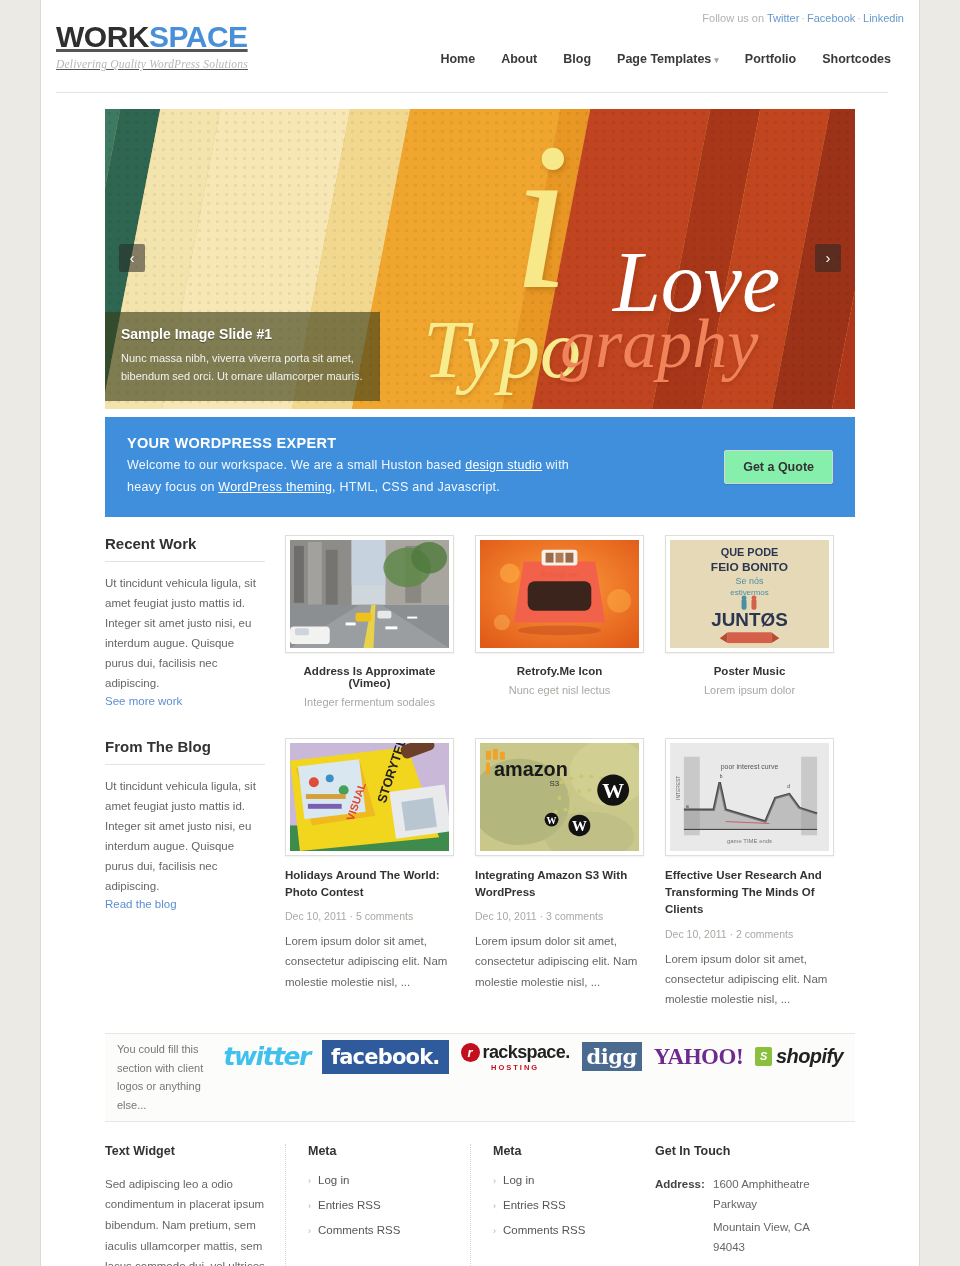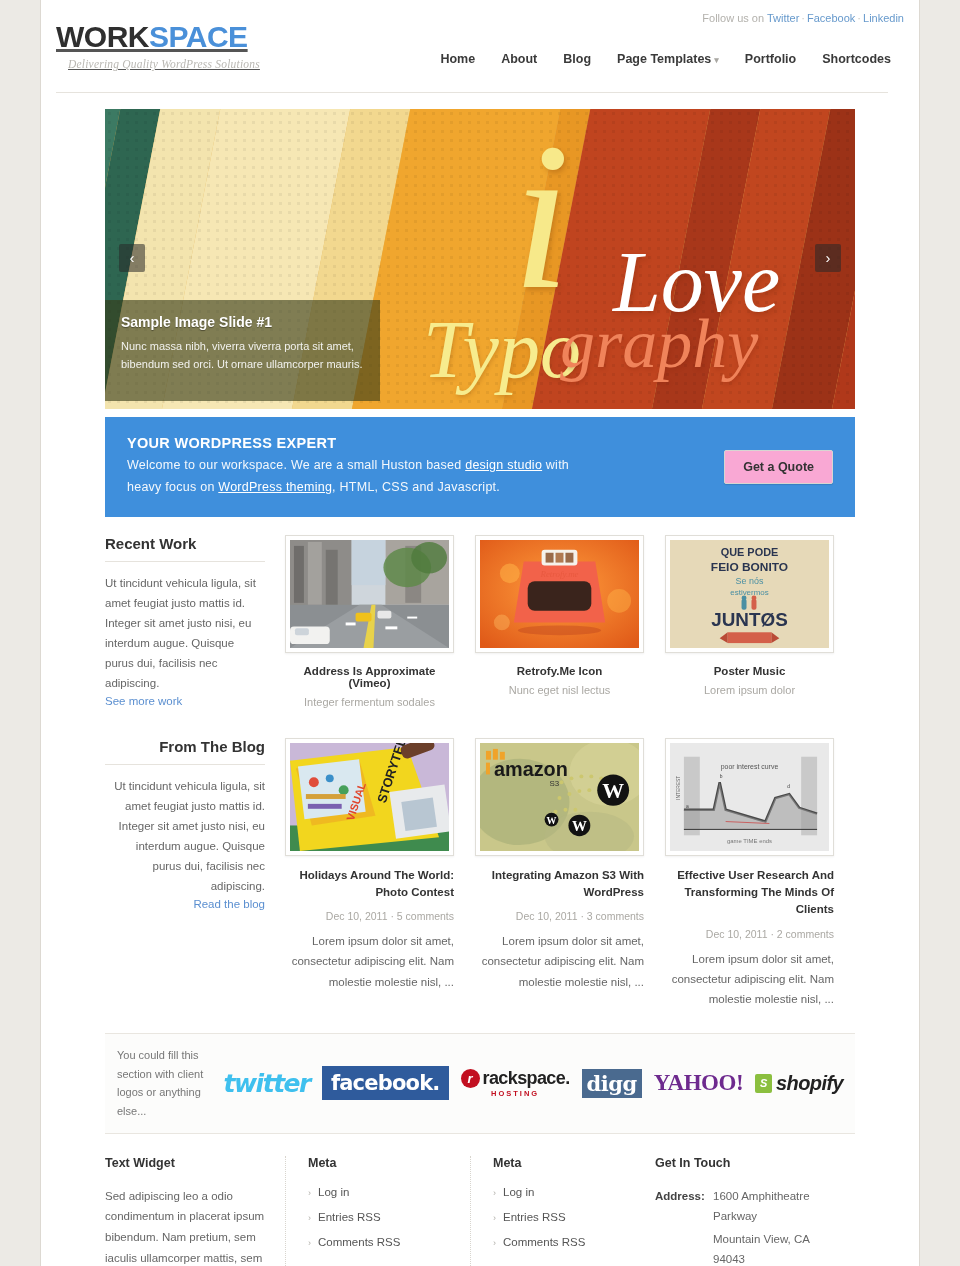--- a/index.html
+++ b/index.html
@@ -41,7 +41,7 @@
   .tagline {
     font-family: "Liberation Serif", serif;
     font-style: italic; font-size: 11.5px; color: #b9b7b2;
-    margin-top: 6px; letter-spacing: .2px; margin-left: 12px;
+    margin-top: 6px; letter-spacing: .2px;
   }
 
   .mainnav {

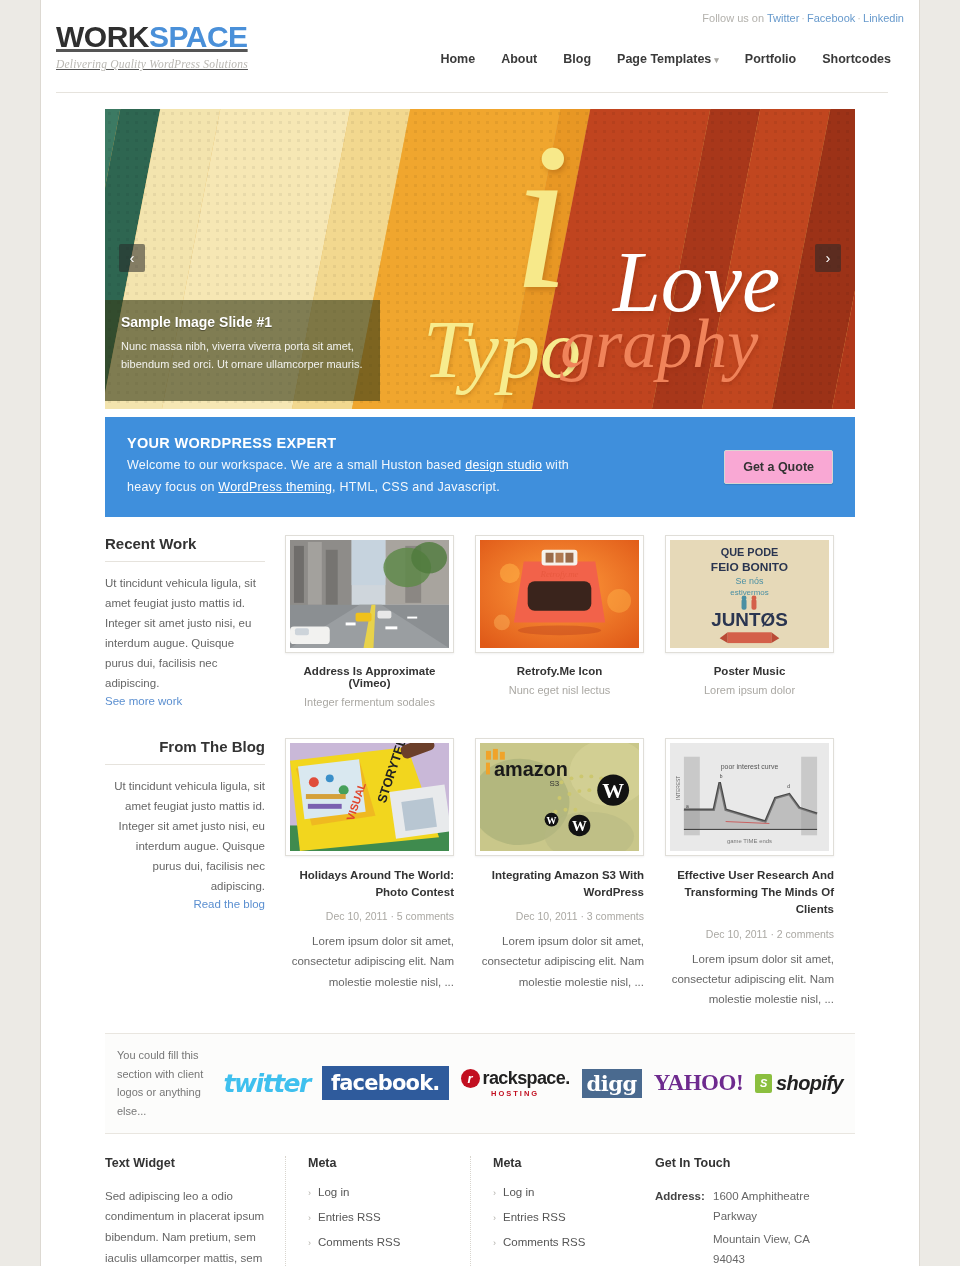--- a/index.html
+++ b/index.html
@@ -102,7 +102,7 @@
   .slide-caption {
     position: absolute; left: 0; bottom: 8px; width: 275px;
     background: rgba(55,60,25,.62);
-    padding: 14px 16px 28px 16px;
+    padding: 14px 16px 16px 16px;
     color: #fff;
   }
   .slide-caption h2 {

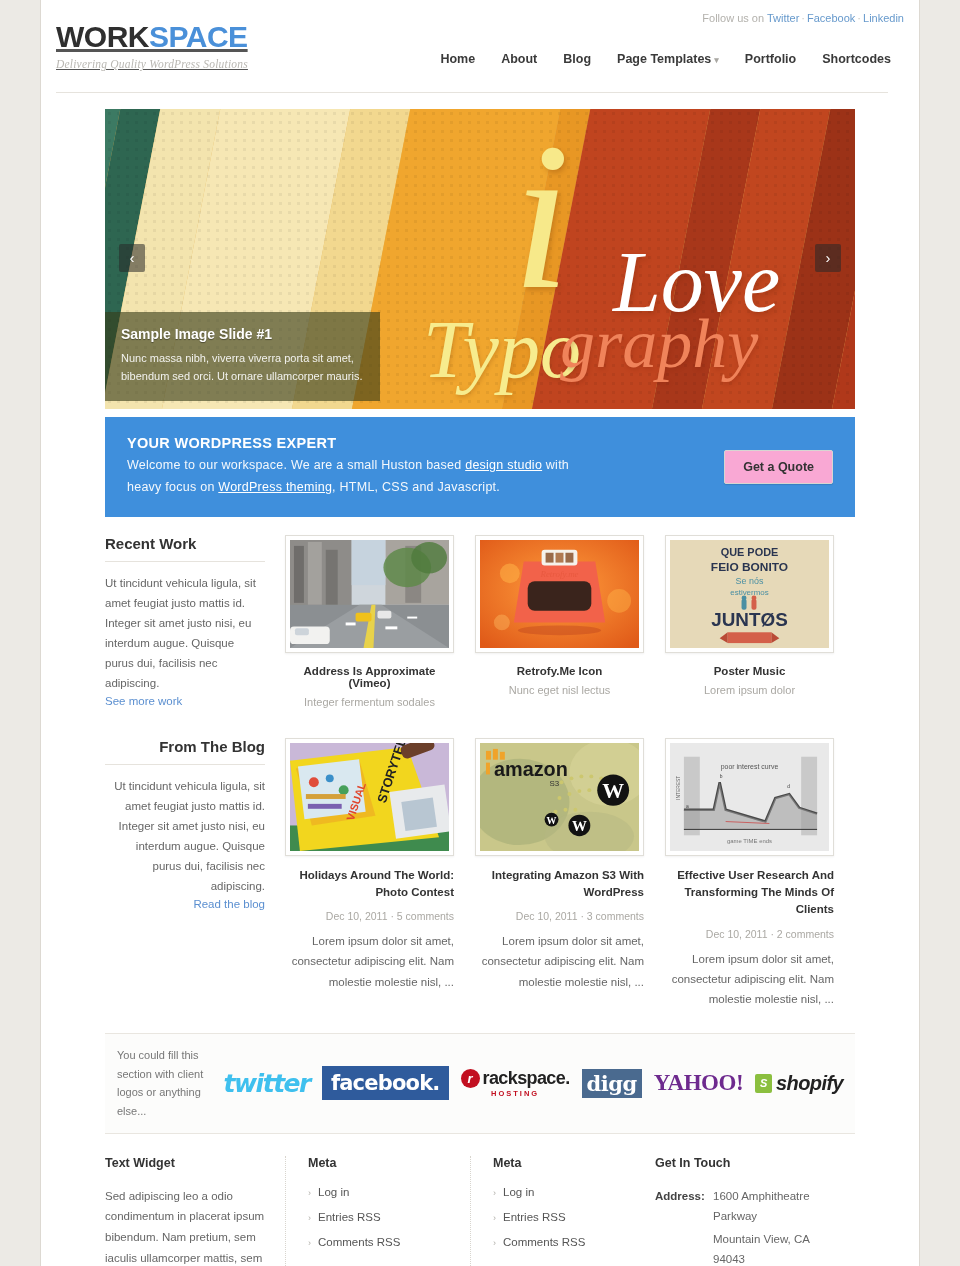--- a/index.html
+++ b/index.html
@@ -133,7 +133,7 @@
   .callout p { font-size: 12.5px; line-height: 1.75; letter-spacing: .25px; color: #f4f8fc; }
   .callout p a { color: #fff; text-decoration: underline; }
   .quote-btn {
-    background: #f9a8d4; color: #333; border: 1px solid #d6d6d2;
+    background: #86efac; color: #333; border: 1px solid #d6d6d2;
     padding: 9px 18px; font-size: 12.5px; font-weight: bold;
     cursor: pointer; border-radius: 2px;
     font-family: "Liberation Sans", sans-serif;

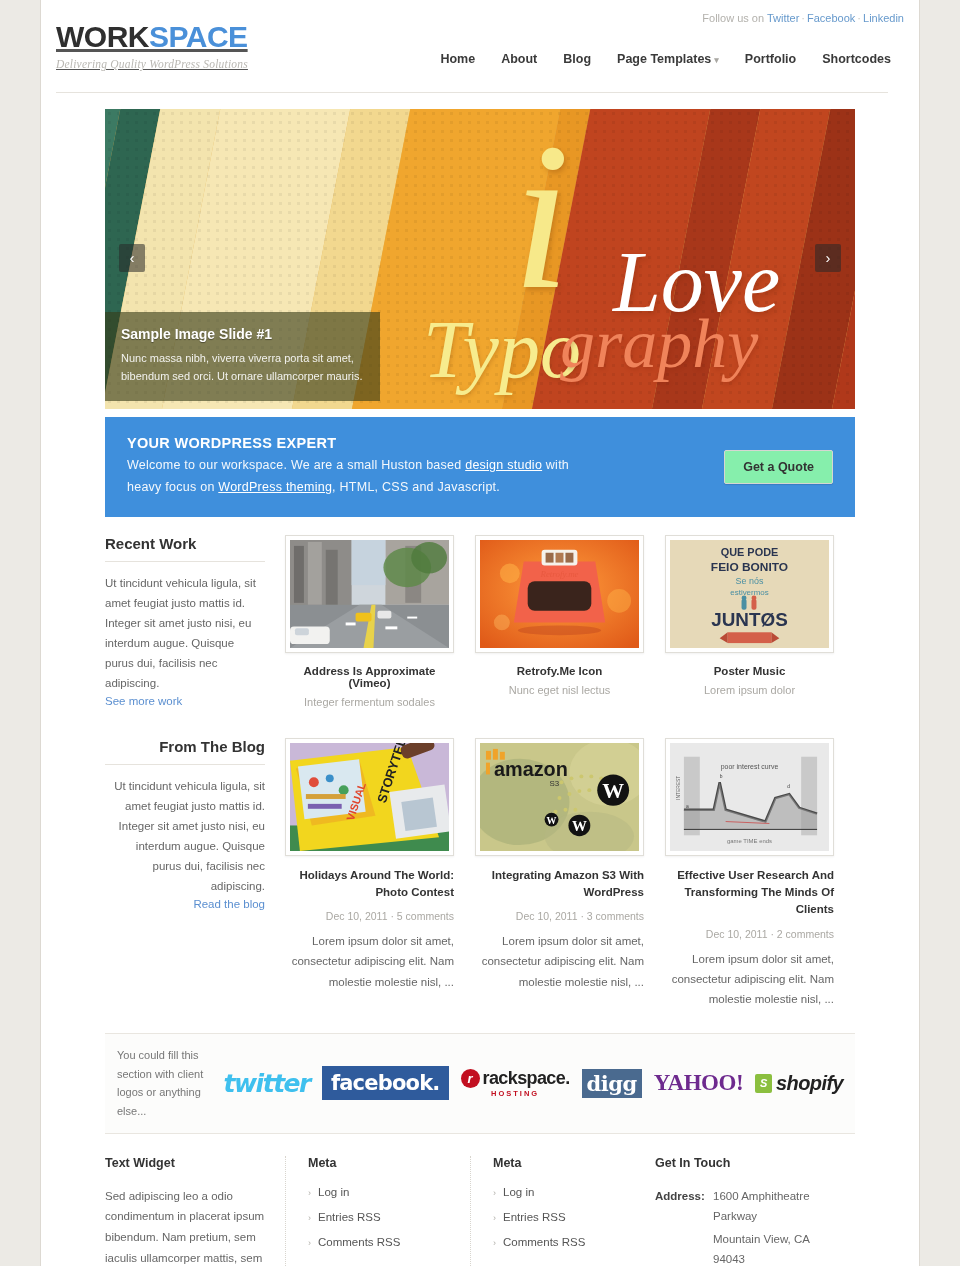--- a/index.html
+++ b/index.html
@@ -389,7 +389,7 @@
     </div>
   </div>
 
-  <div class="section" style="padding-top:30px;text-align:right;">
+  <div class="section" style="padding-top:30px;">
     <div class="sec-left">
       <h3>From The Blog</h3>
       <p>Ut tincidunt vehicula ligula, sit amet feugiat justo mattis id. Integer sit amet justo nisi, eu interdum augue. Quisque purus dui, facilisis nec adipiscing.</p>

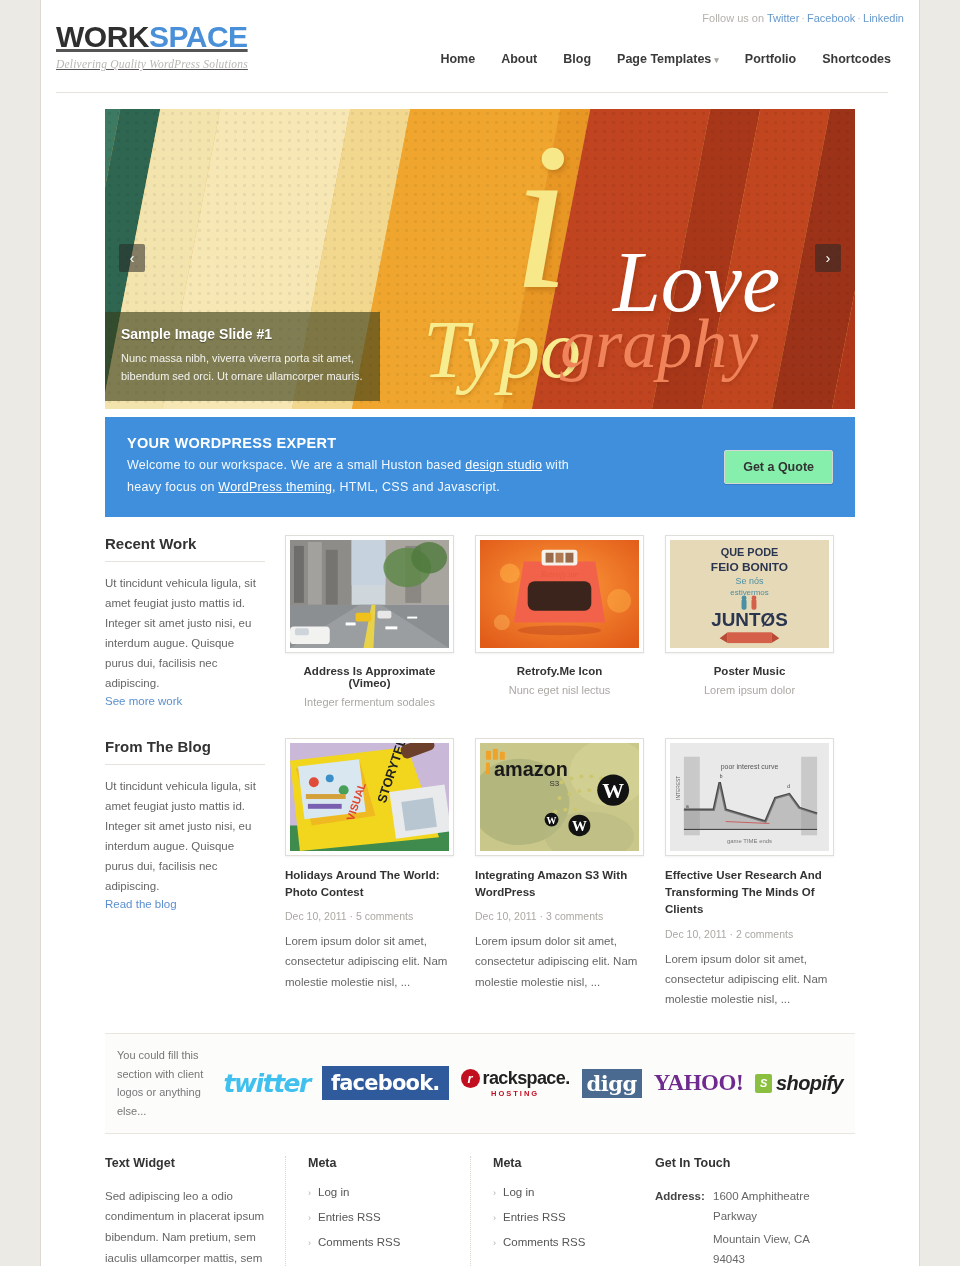--- a/index.html
+++ b/index.html
@@ -173,7 +173,7 @@
   .clients {
     width: 750px; margin: 24px auto 0;
     border-top: 1px solid #e9e6e0; border-bottom: 1px solid #e9e6e0;
-    padding: 12px 12px; display: flex; align-items: center; gap: 14px;
+    padding: 6px 12px; display: flex; align-items: flex-start; gap: 14px;
     background: #fcfcfb;
   }
   .clients-note { width: 145px; font-size: 11px; color: #777; line-height: 1.7; }

